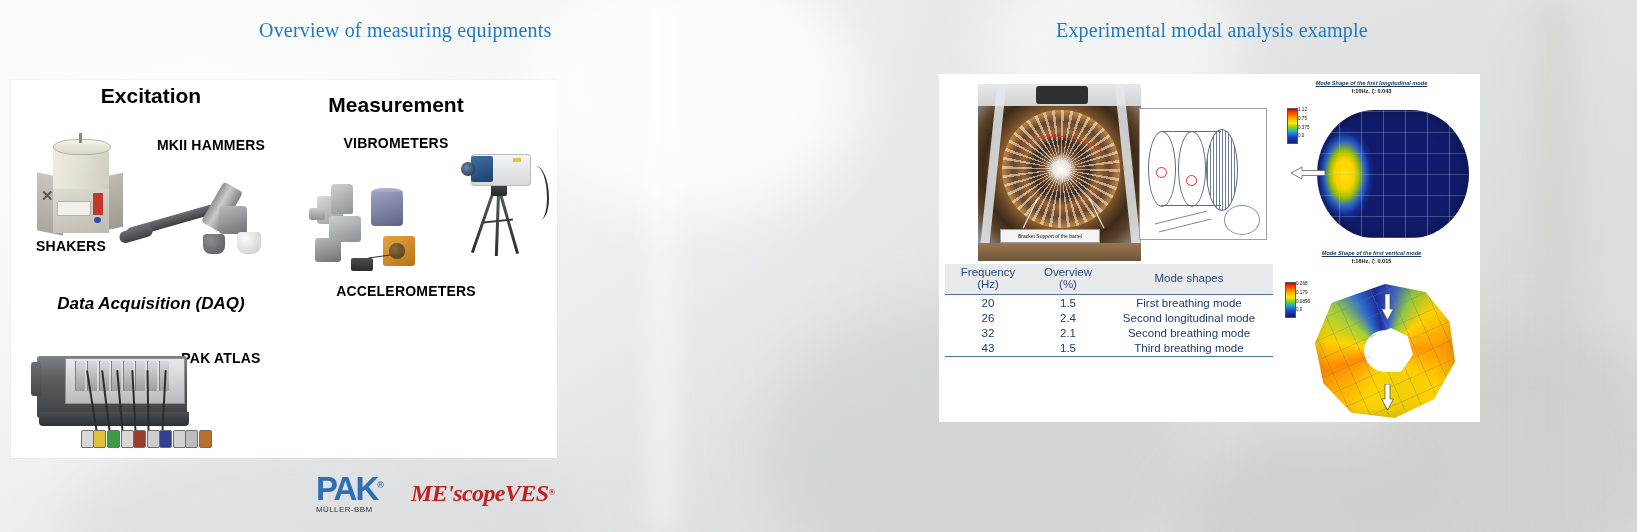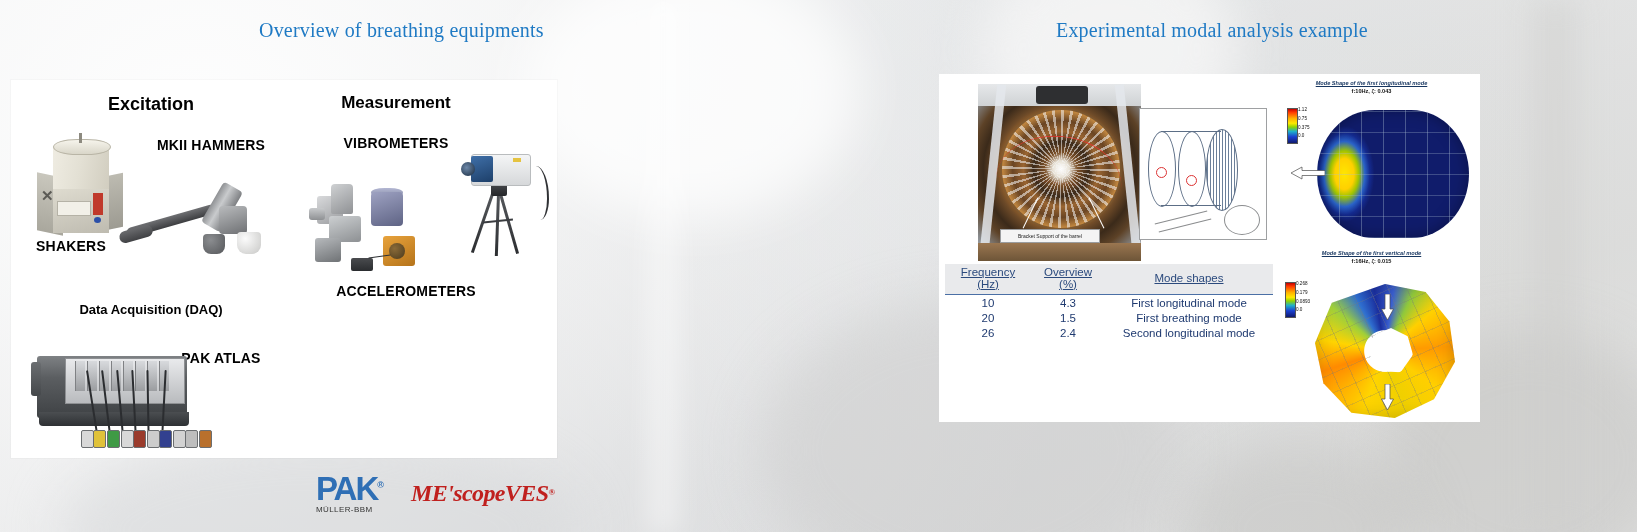--- a/index.html
+++ b/index.html
@@ -330,7 +330,7 @@
     <div class="v2"></div>
 </div>
 
-<div class="slide-title" id="title-left">Overview of breathing equipments</div>
+<div class="slide-title" id="title-left">Overview of measuring equipments</div>
 <div class="slide-title" id="title-right">Experimental modal analysis example</div>
 
 <div id="left-card">

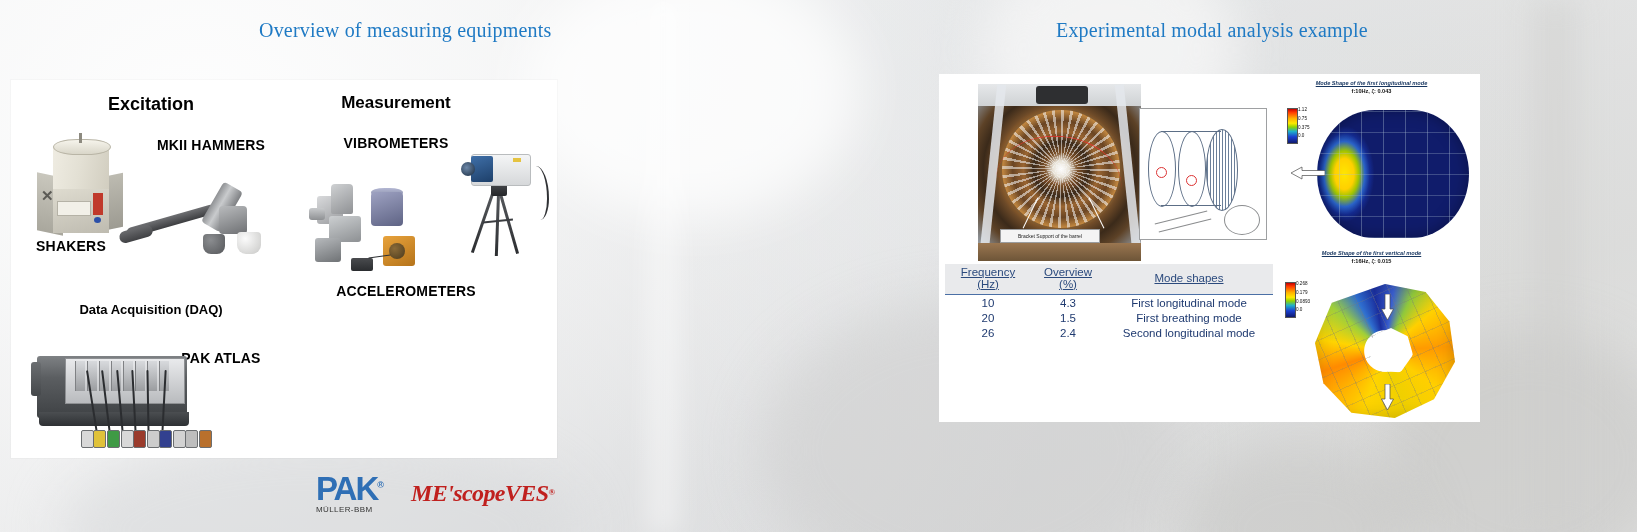--- a/index.html
+++ b/index.html
@@ -72,7 +72,7 @@
   .cat-title { font-size: 17px; }
   .sub-label { font-size: 14px; letter-spacing: 0.2px; }
 
-  #lbl-excitation  { left: 40px;  top: 14px;  width: 200px; font-size: 18px; }
+  #lbl-excitation  { left: 40px;  top: 4px;  width: 200px; font-size: 21px; }
   #lbl-measurement { left: 275px; top: 13px;  width: 220px; font-size: 17px; }
   #lbl-modal-hammers { left: 130px; top: 56px; width: 140px; font-size: 14px; line-height: 18px; }
   #lbl-shakers     { left: 5px;   top: 158px; width: 110px; font-size: 14px; }

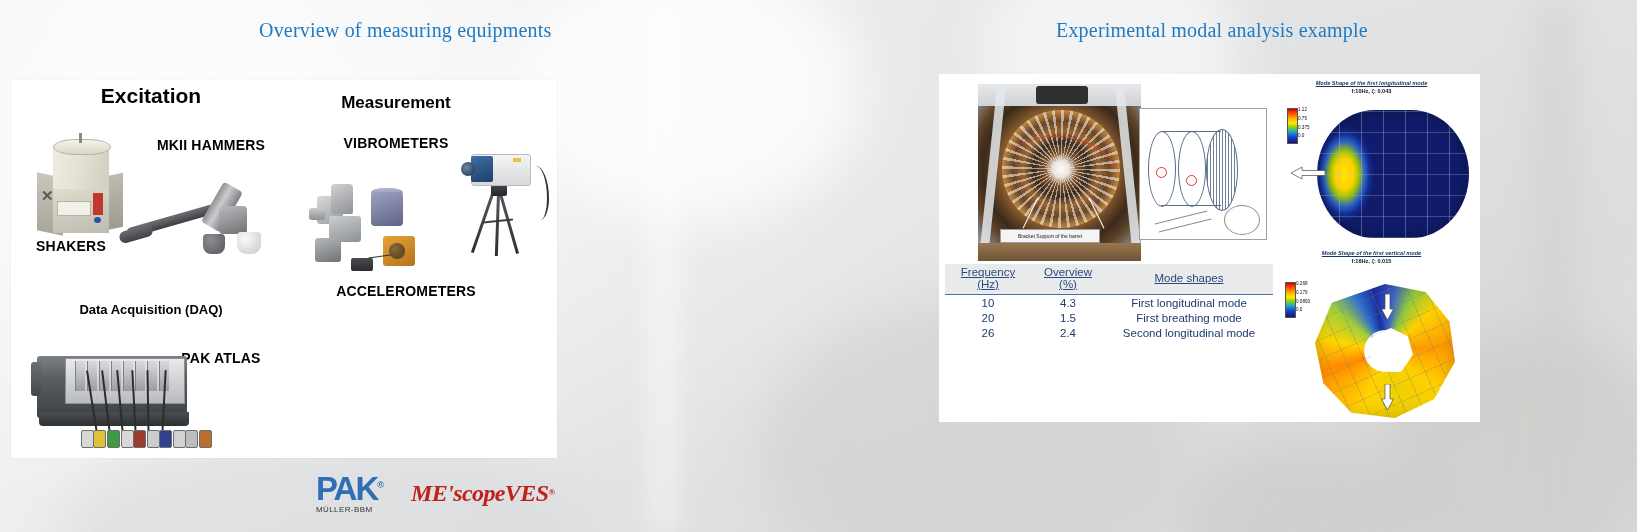--- a/index.html
+++ b/index.html
@@ -73,7 +73,7 @@
   .sub-label { font-size: 14px; letter-spacing: 0.2px; }
 
   #lbl-excitation  { left: 40px;  top: 4px;  width: 200px; font-size: 21px; }
-  #lbl-measurement { left: 275px; top: 13px;  width: 220px; font-size: 17px; }
+  #lbl-measurement { left: 275px; top: 13px;  width: 220px; font-size: 21px; }
   #lbl-modal-hammers { left: 130px; top: 56px; width: 140px; font-size: 14px; line-height: 18px; }
   #lbl-shakers     { left: 5px;   top: 158px; width: 110px; font-size: 14px; }
   #lbl-vibrometers { left: 275px; top: 55px;  width: 220px; font-size: 14px; }

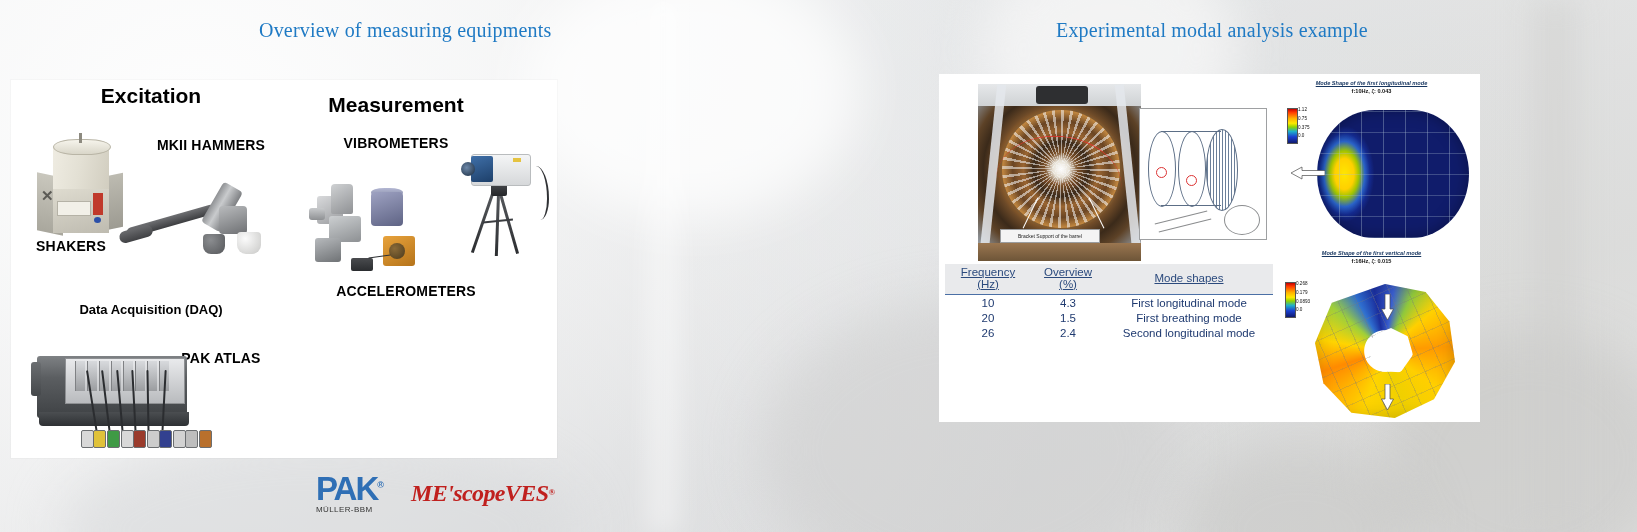--- a/index.html
+++ b/index.html
@@ -243,7 +243,6 @@
     background: #e9eaec; font-weight: normal; font-size: 11.5px; color:#2b4a7d;
     padding: 2px 0 4px 0; border-bottom: 1.4px solid #4a6fa5;
     vertical-align: middle;
-    text-decoration: underline;
   }
   #atlas-table .col-head .unit { display:block; font-size: 11.5px; }
   #atlas-table td.num { text-align: center; font-size: 11.5px; padding: 1.5px 0; }

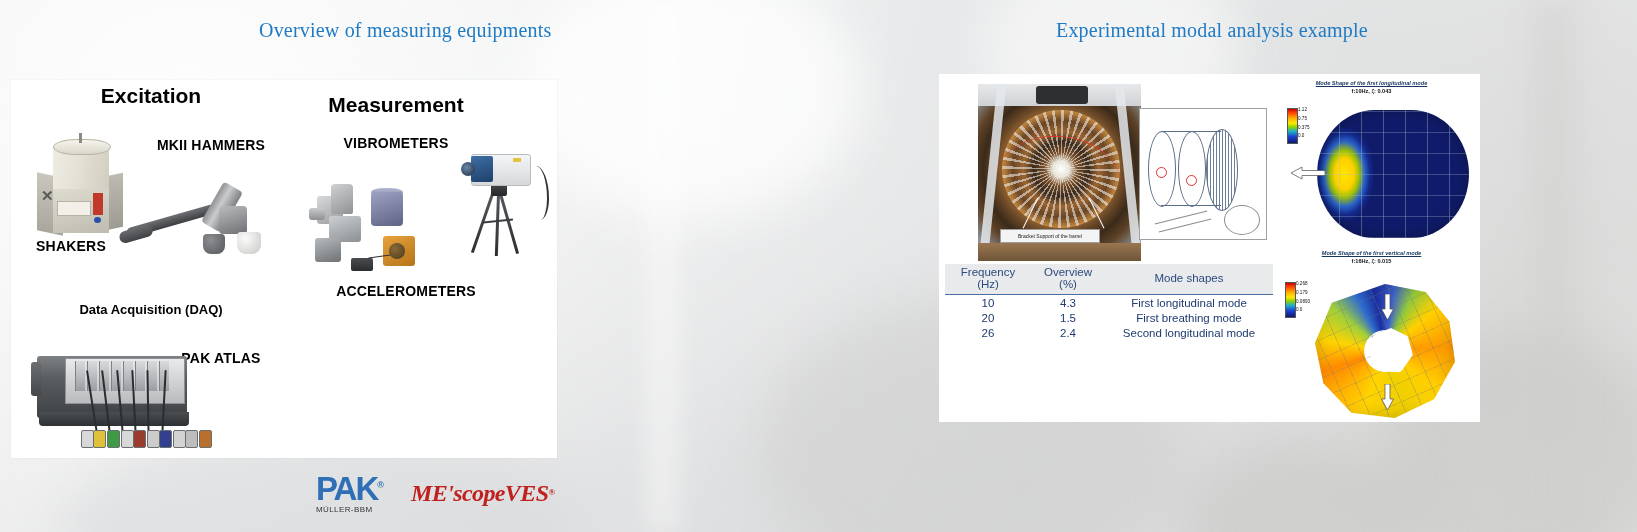--- a/index.html
+++ b/index.html
@@ -78,7 +78,7 @@
   #lbl-shakers     { left: 5px;   top: 158px; width: 110px; font-size: 14px; }
   #lbl-vibrometers { left: 275px; top: 55px;  width: 220px; font-size: 14px; }
   #lbl-accelerometers { left: 275px; top: 203px; width: 240px; font-size: 14px; }
-  #lbl-daq         { left: 15px;  top: 222px; width: 250px; font-size: 13px; }
+  #lbl-daq         { left: 15px;  top: 214px; width: 250px; font-size: 17px; font-style: italic; }
   #lbl-pak-mkii    { left: 150px; top: 270px; width: 120px; font-size: 14px; }
   #lbl-software    { left: 275px; top: 273px; width: 220px; font-size: 17px; }
 

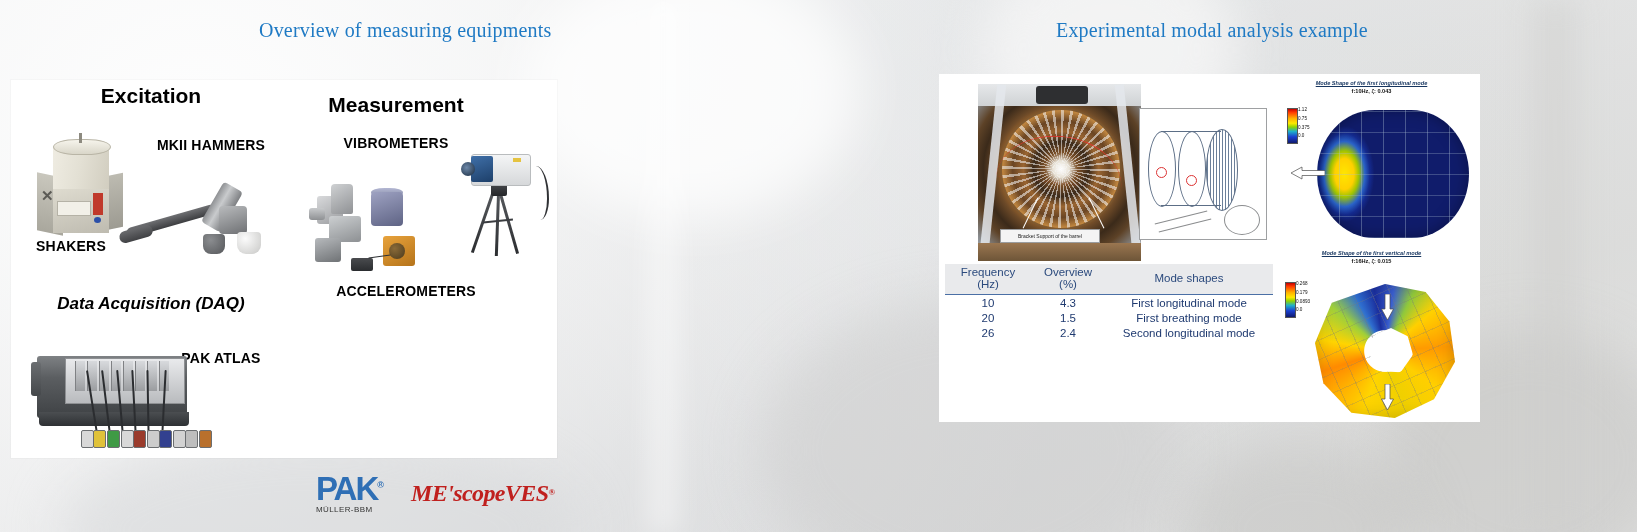--- a/index.html
+++ b/index.html
@@ -483,11 +483,6 @@
     </thead>
     <tbody id="atlas-table-body">
         <tr>
-          <td class="num">10</td>
-          <td class="num">4.3</td>
-          <td class="mode">First longitudinal mode</td>
-        </tr>
-        <tr>
           <td class="num">20</td>
           <td class="num">1.5</td>
           <td class="mode">First breathing mode</td>

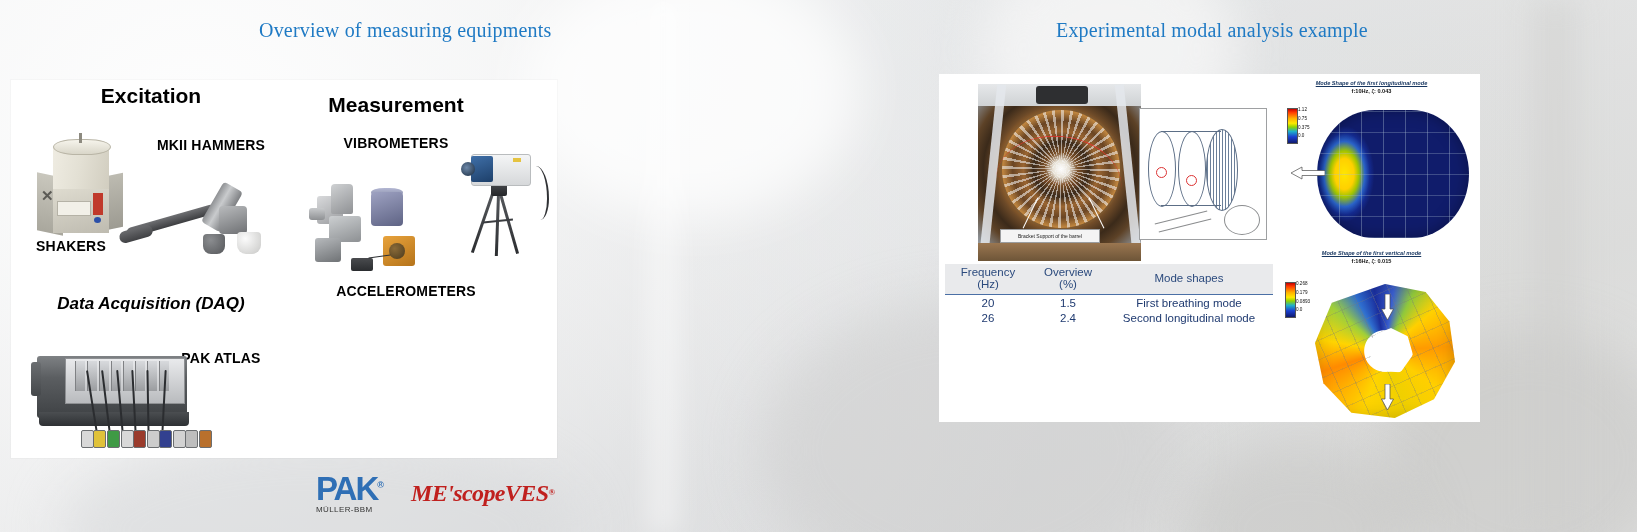--- a/index.html
+++ b/index.html
@@ -492,6 +492,11 @@
           <td class="num">2.4</td>
           <td class="mode">Second longitudinal mode</td>
         </tr>
+        <tr>
+          <td class="num">32</td>
+          <td class="num">2.1</td>
+          <td class="mode">Second breathing mode</td>
+        </tr>
       </tbody>
   </table>
 

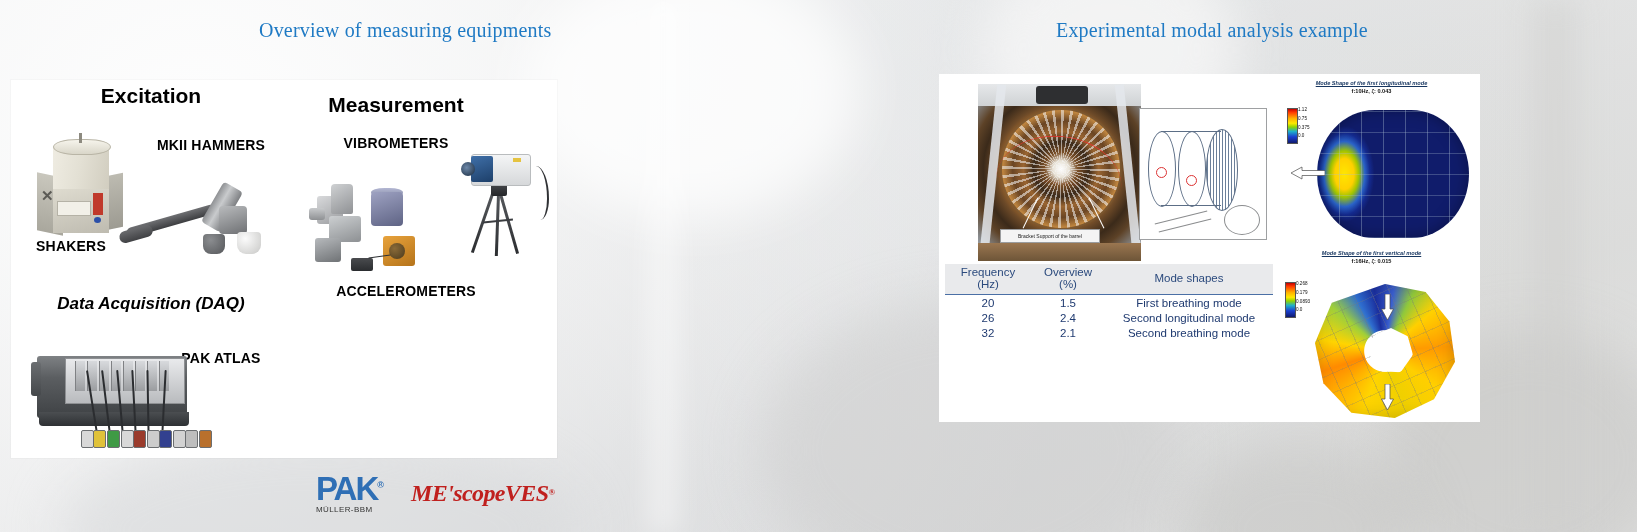--- a/index.html
+++ b/index.html
@@ -497,6 +497,11 @@
           <td class="num">2.1</td>
           <td class="mode">Second breathing mode</td>
         </tr>
+        <tr class="last">
+          <td class="num">43</td>
+          <td class="num">1.5</td>
+          <td class="mode">Third breathing mode</td>
+        </tr>
       </tbody>
   </table>
 

